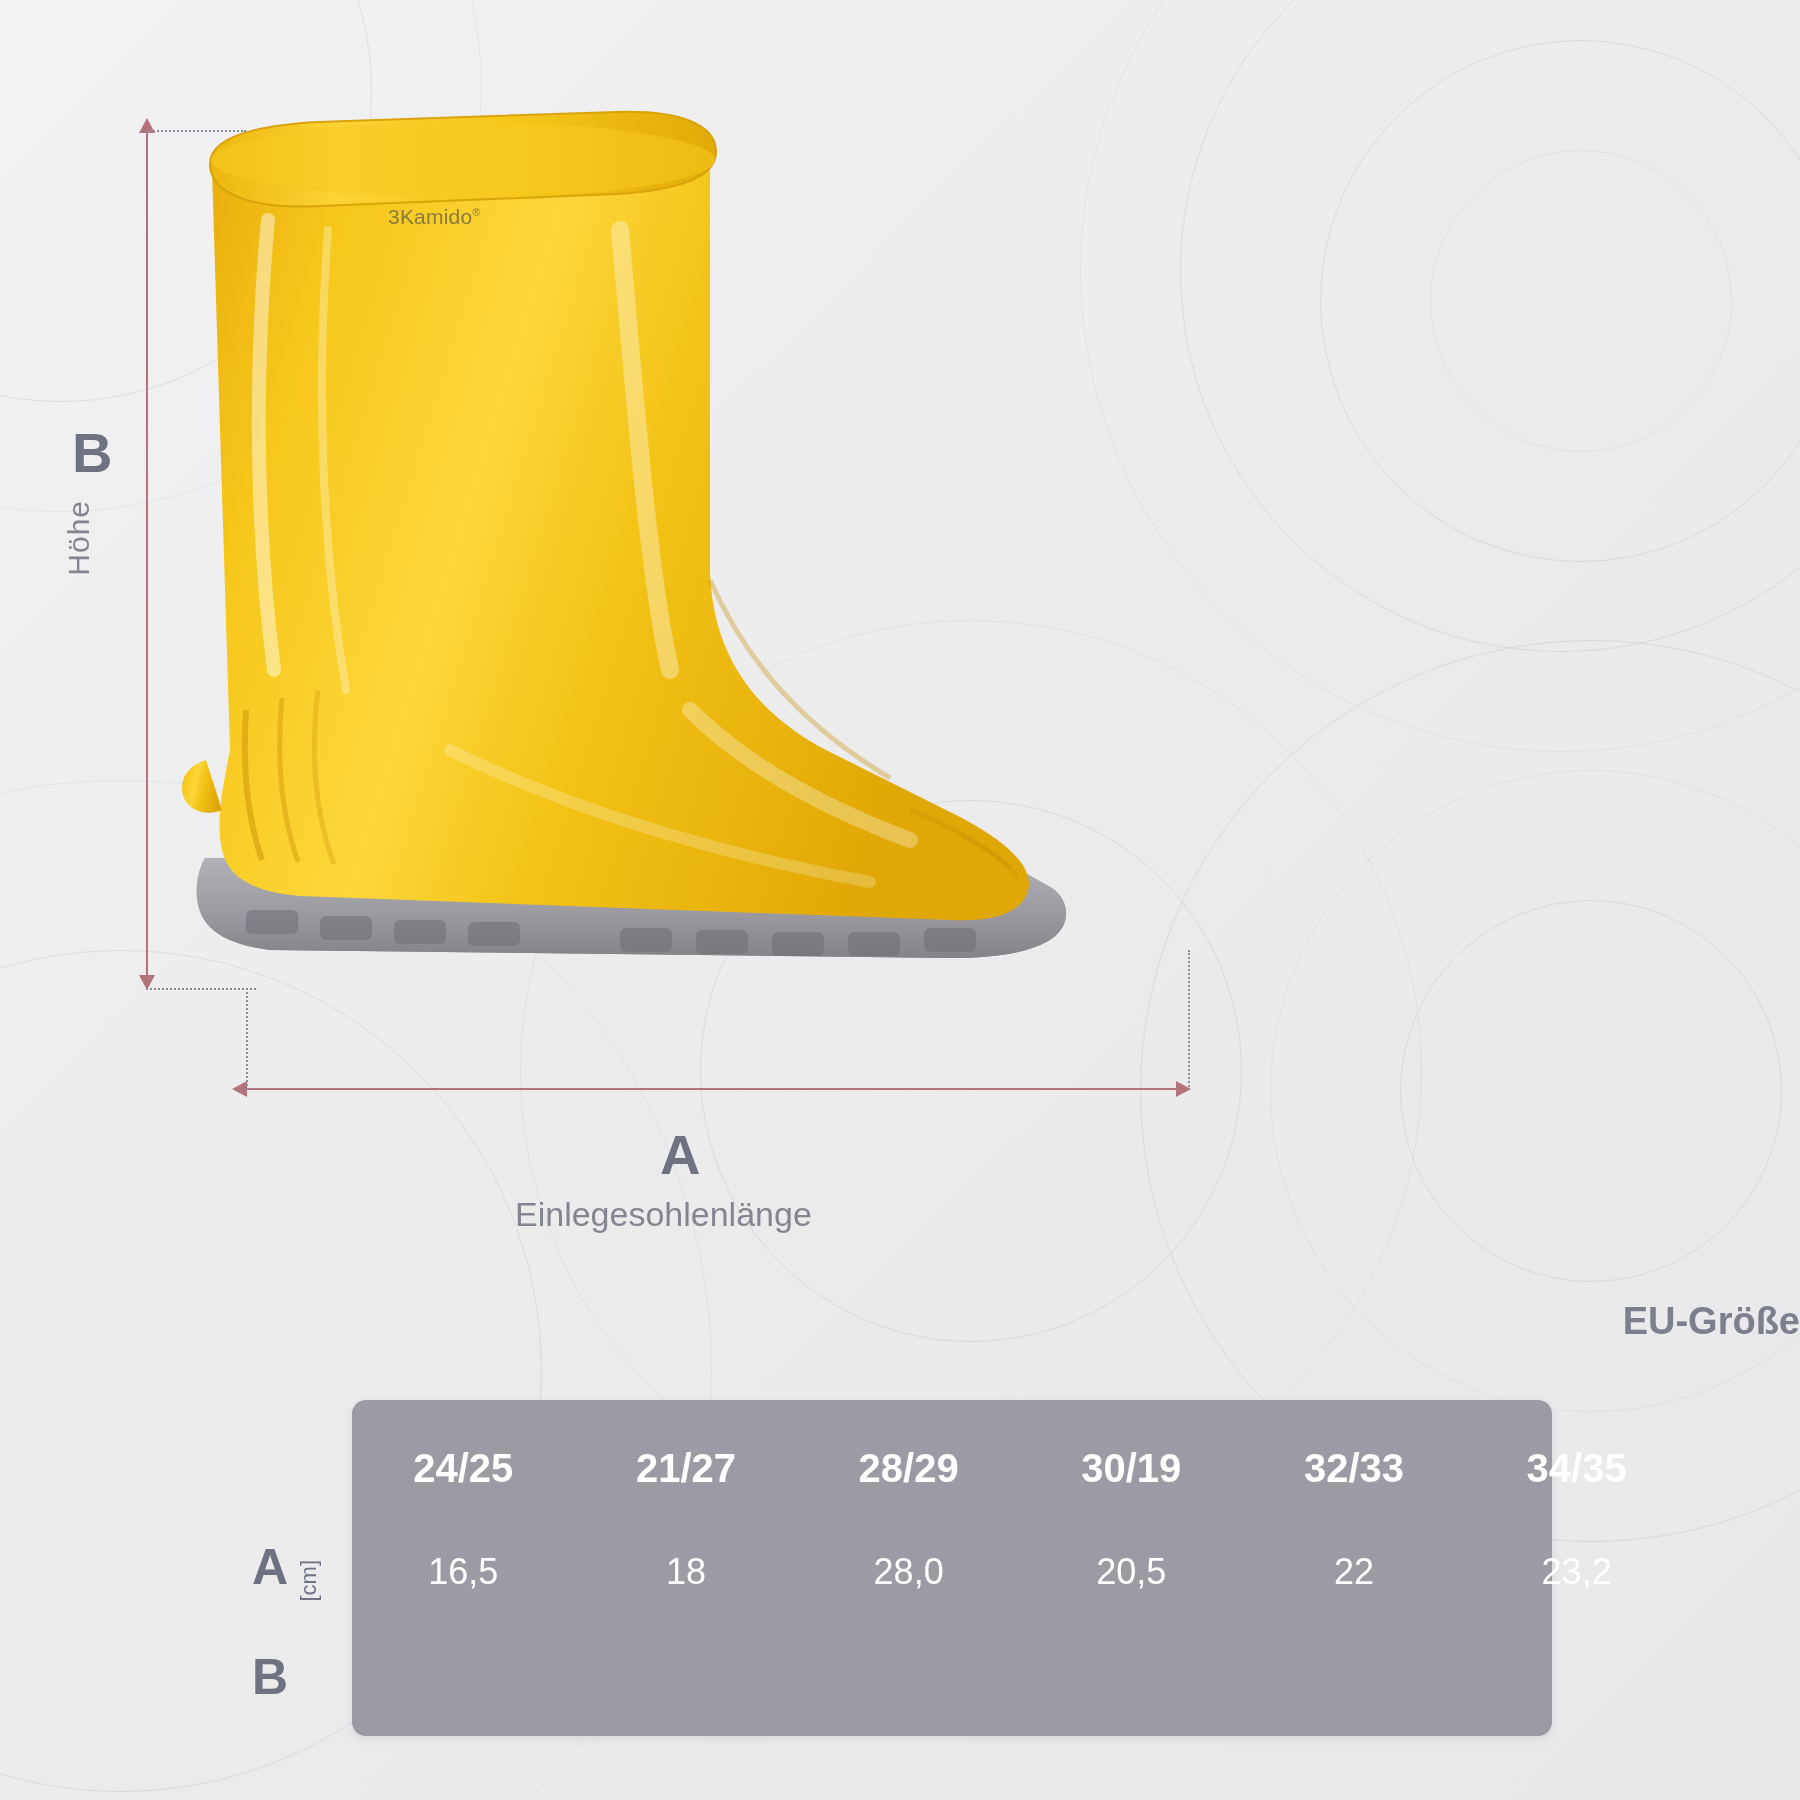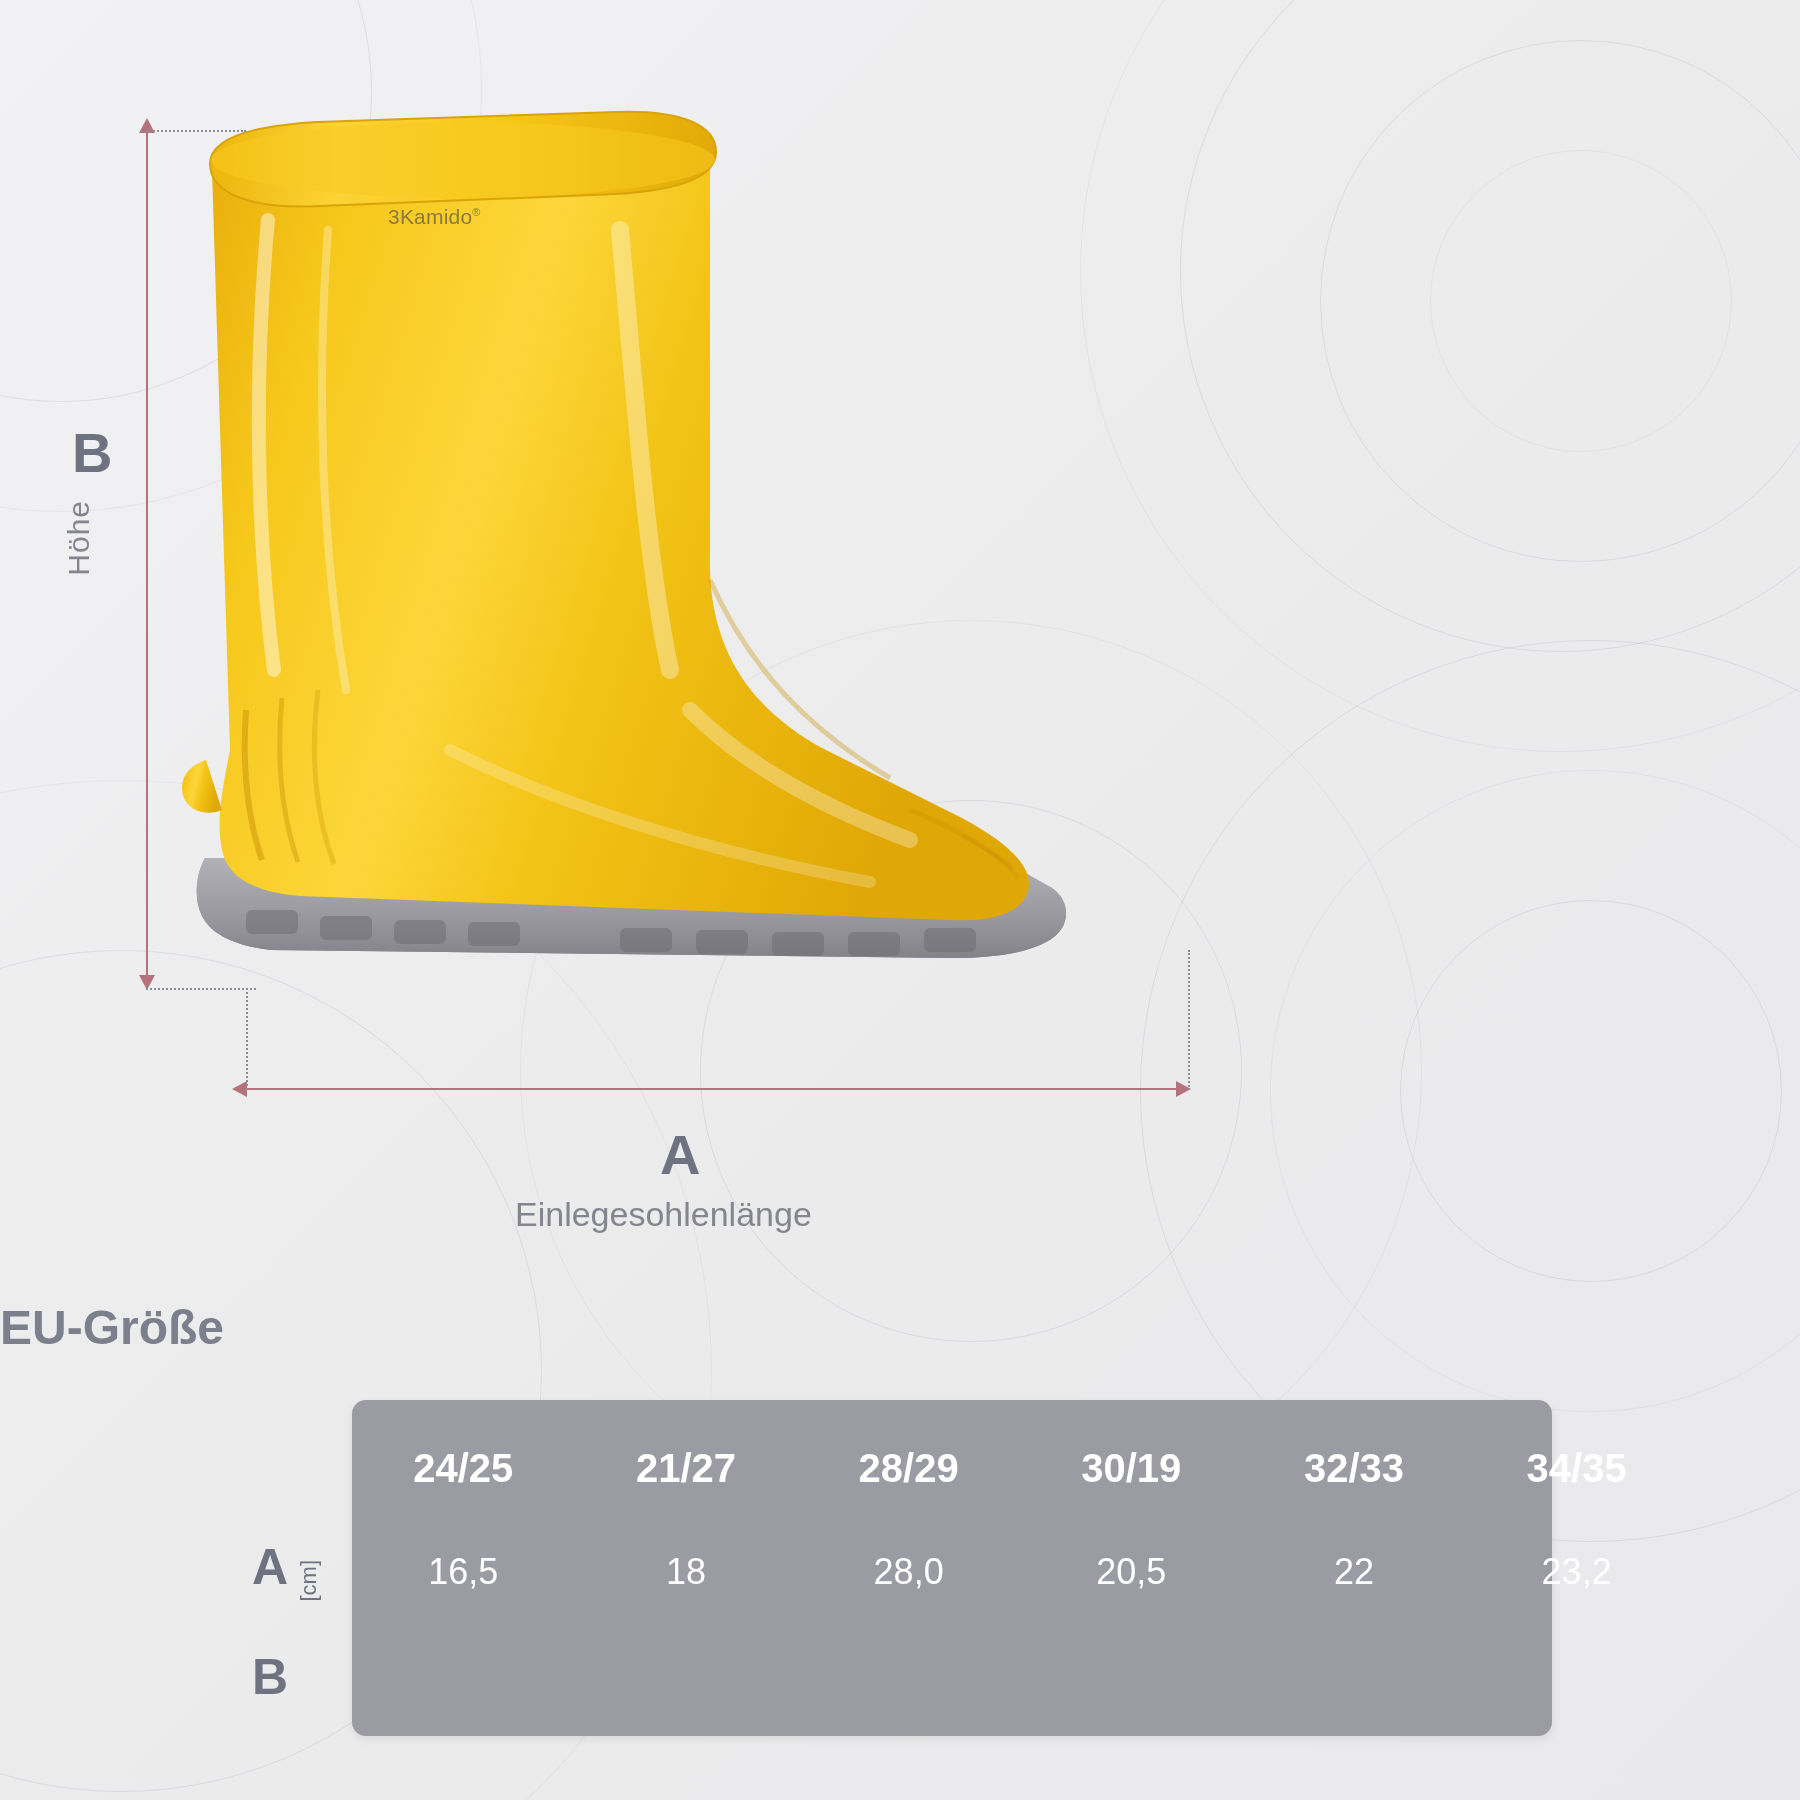--- a/index.html
+++ b/index.html
@@ -153,8 +153,8 @@
     left: 0;
     top: 1300px;
     width: 1800px;
-    text-align: left;
-    font-size: 48px;
+    text-align: right;
+    font-size: 38px;
     font-weight: bold;
     color: #7c7f8c;
   }

